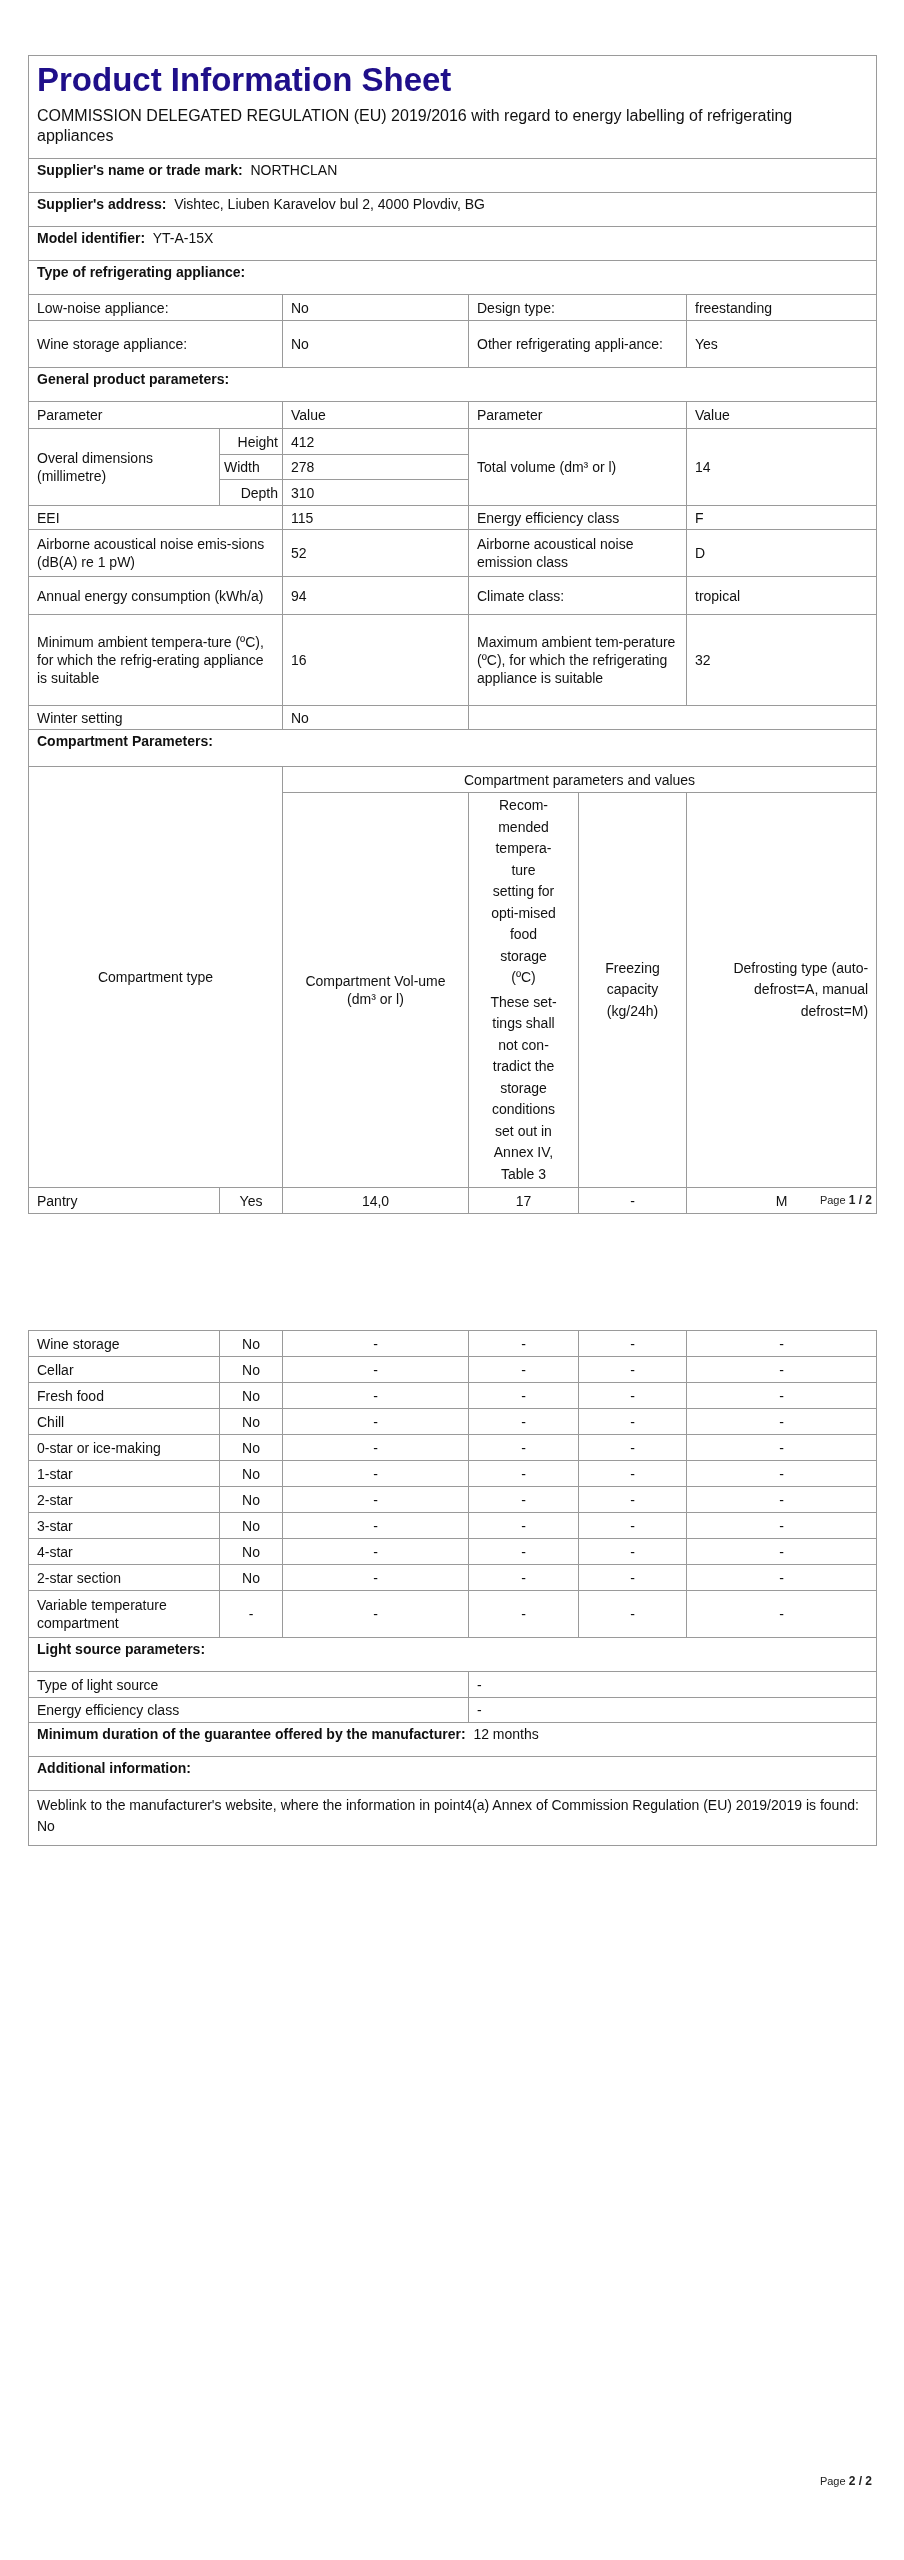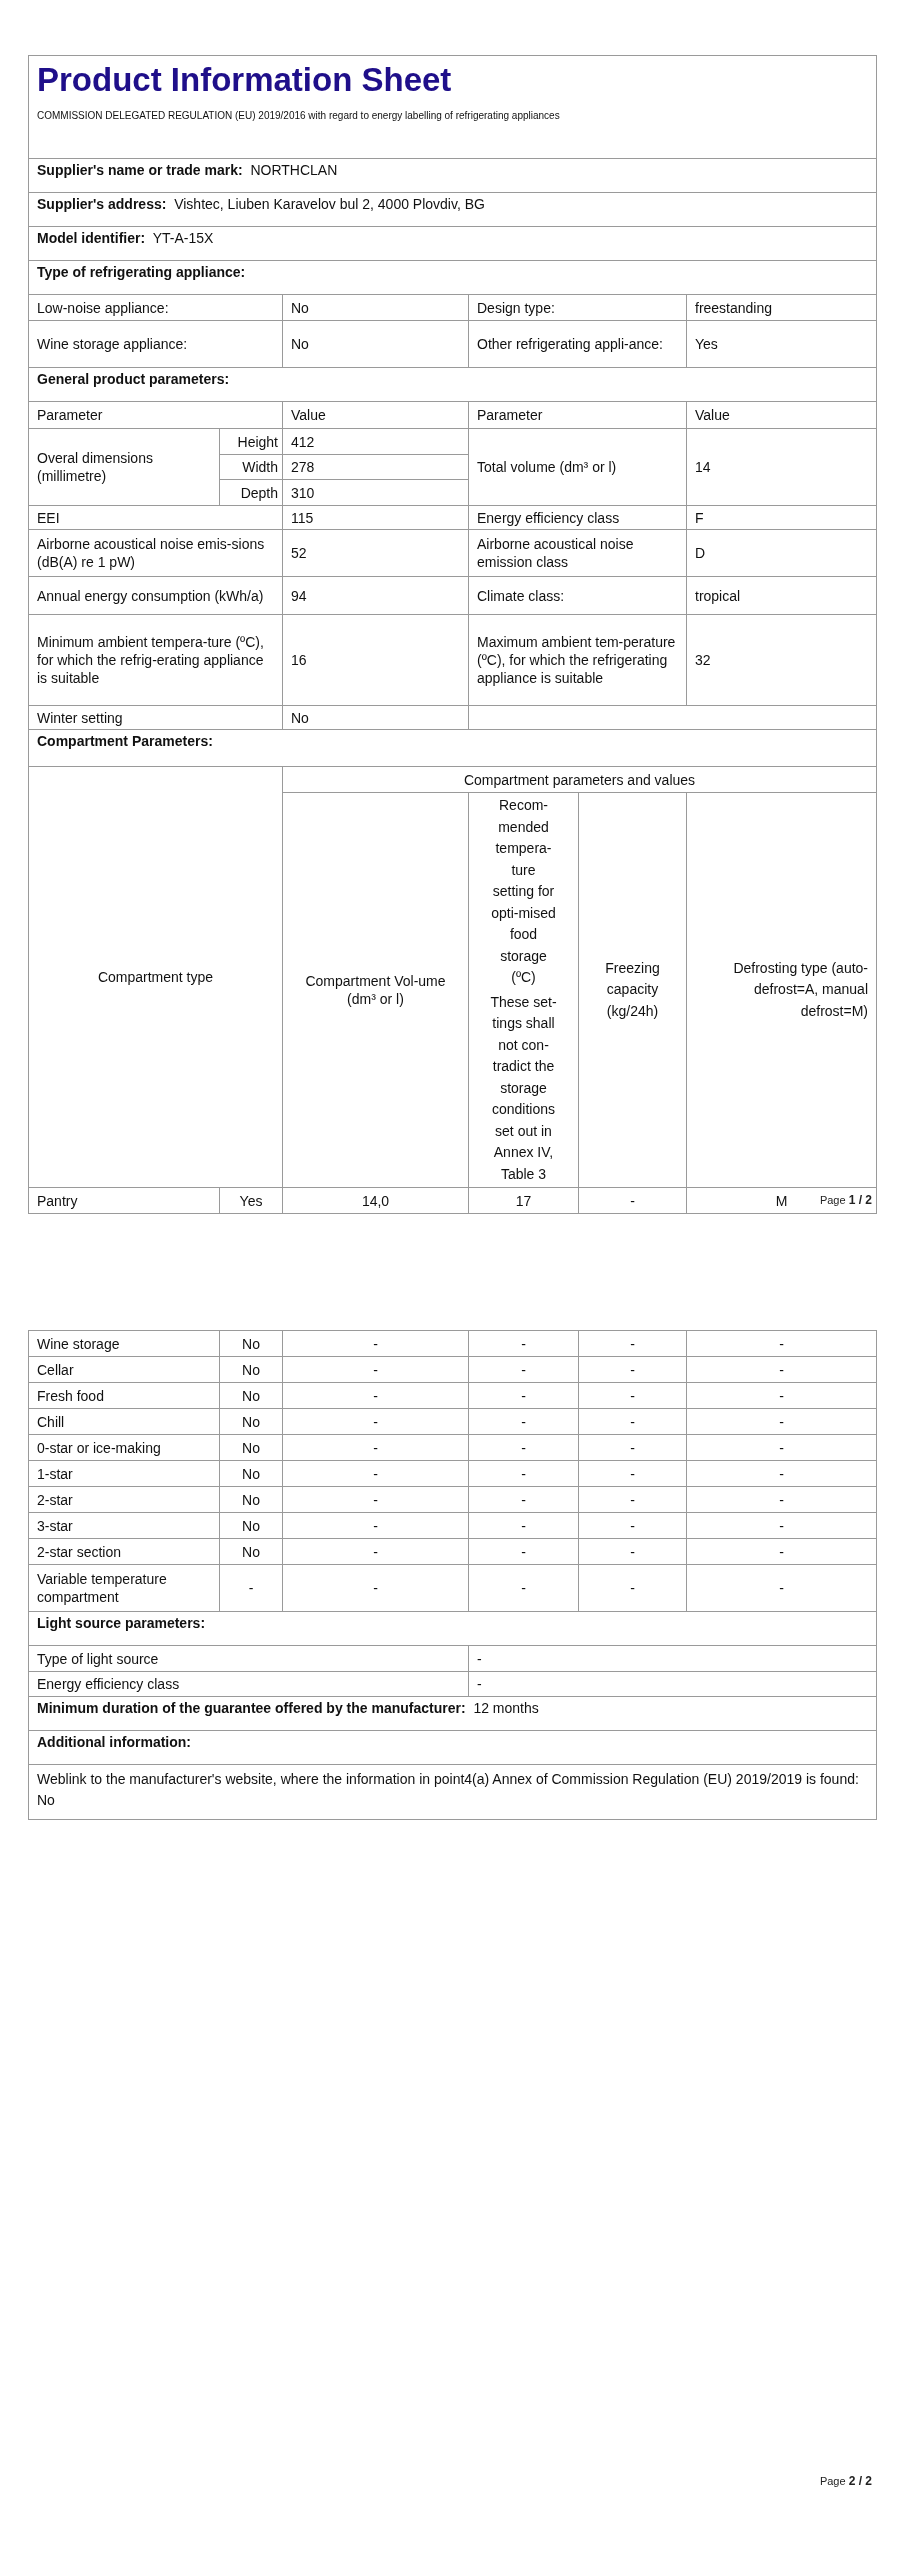--- a/index.html
+++ b/index.html
@@ -13,7 +13,7 @@
   .b { font-weight: bold; }
   .c { text-align: center; }
   .title { color: #1f0f8a; font-weight: bold; font-size: 33px; line-height: 40px; padding-top: 4px; }
-  .sub { font-size: 10px; line-height: 20px; margin-top: 6px; }
+  .sub { font-size: 16px; line-height: 20px; margin-top: 6px; }
   .secthead { height: 34px; vertical-align: top; }
   .pagenum { position: absolute; right: 32px; font-size: 11px; color: #222; }
   .pagenum b { font-size: 12px; }

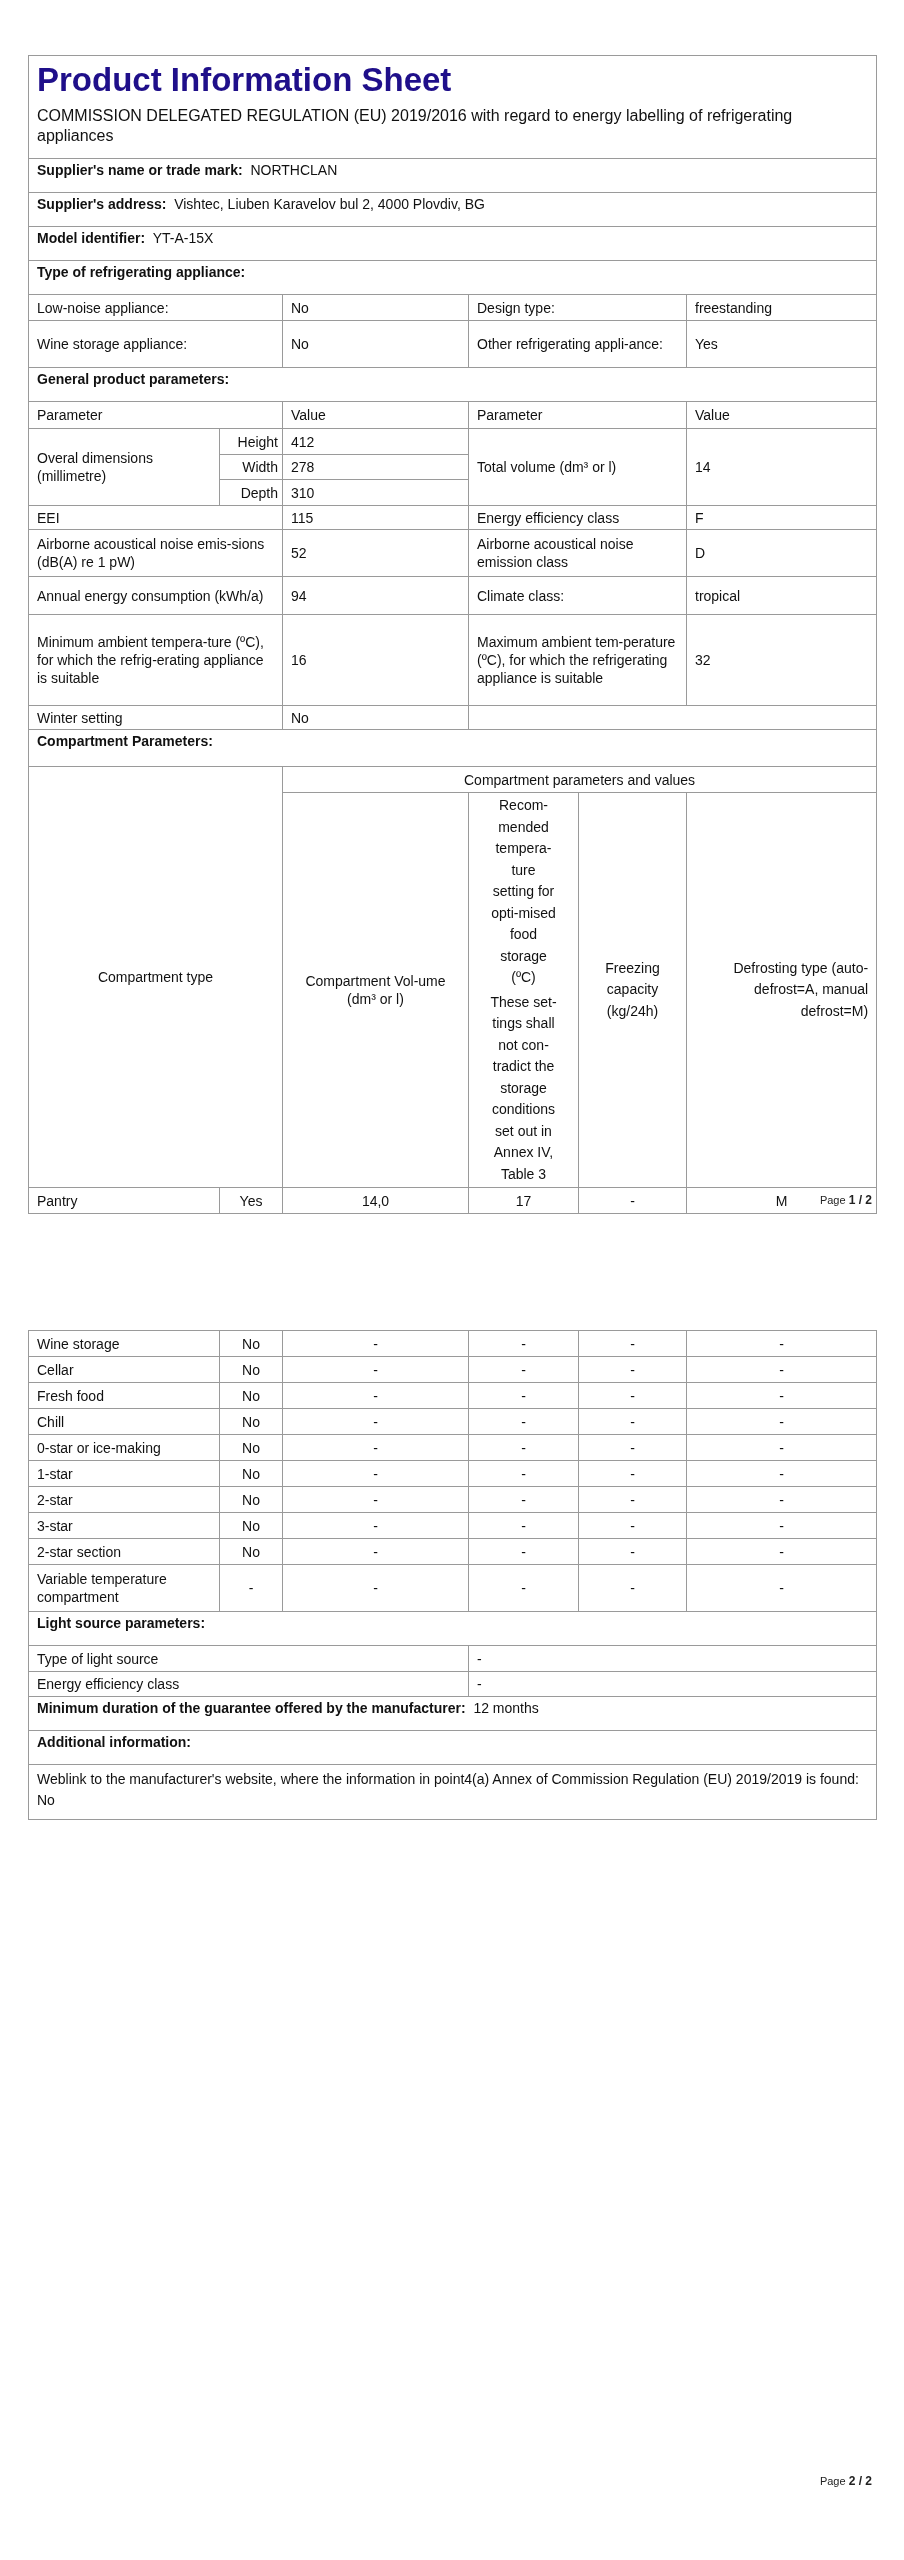--- a/index.html
+++ b/index.html
@@ -89,7 +89,7 @@
       <td rowspan="3">14</td>
     </tr>
     <tr style="height:25px;">
-      <td style="padding:2px 4px; text-align:right;">Width</td>
+      <td style="padding:2px 4px; ">Width</td>
       <td>278</td>
     </tr>
     <tr style="height:26px;">

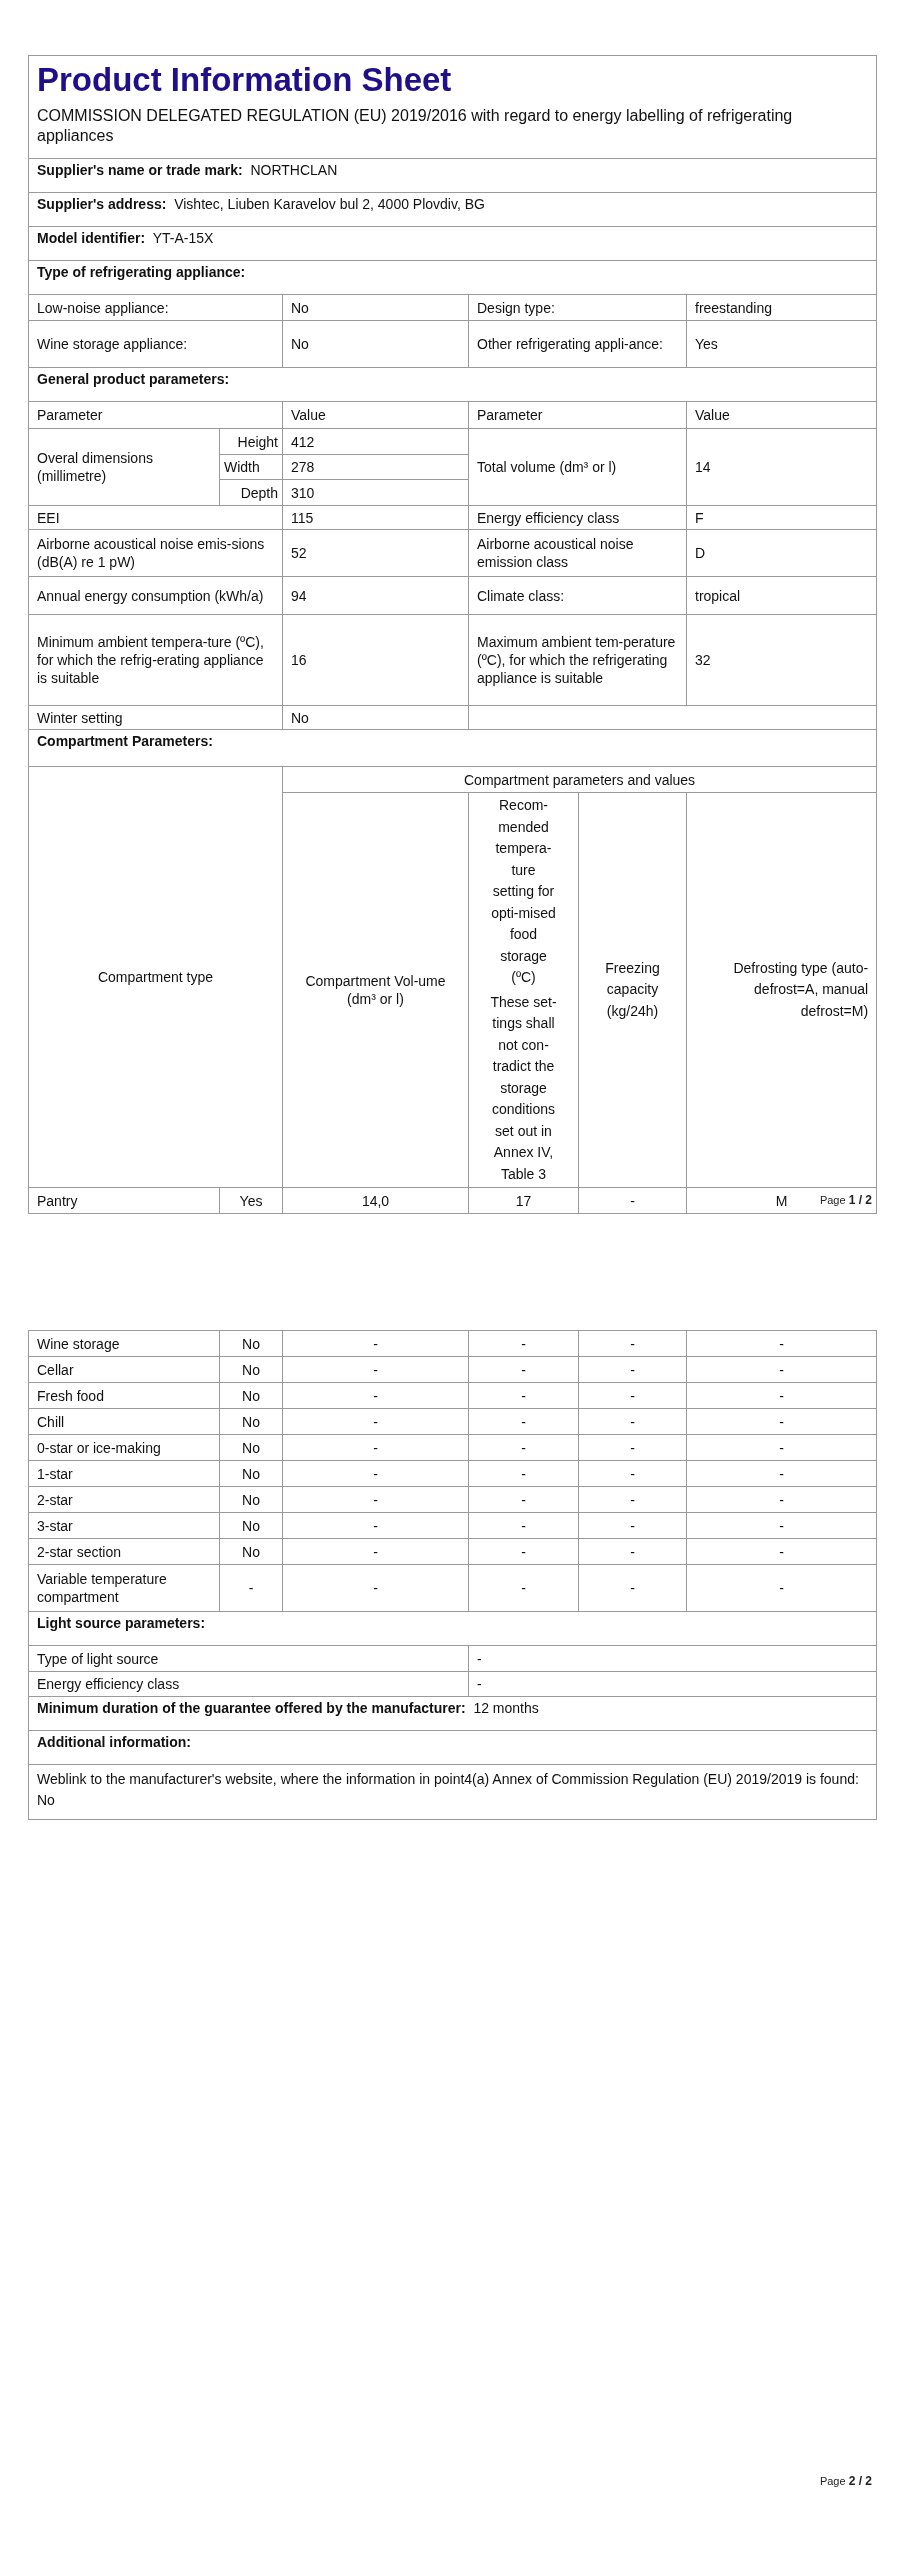--- a/index.html
+++ b/index.html
@@ -233,6 +233,14 @@
       <td class="c">-</td>
     </tr>
     <tr style="height:26px;">
+      <td>4-star</td>
+      <td class="c">No</td>
+      <td class="c">-</td>
+      <td class="c">-</td>
+      <td class="c">-</td>
+      <td class="c">-</td>
+    </tr>
+    <tr style="height:26px;">
       <td>2-star section</td>
       <td class="c">No</td>
       <td class="c">-</td>

